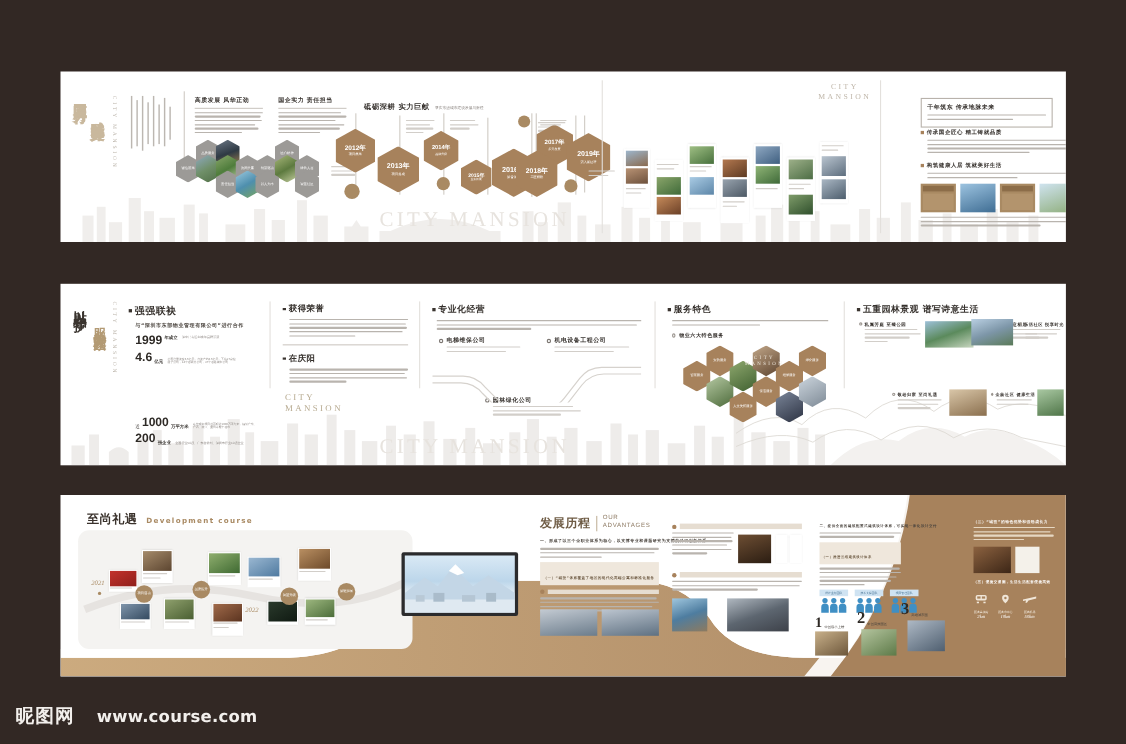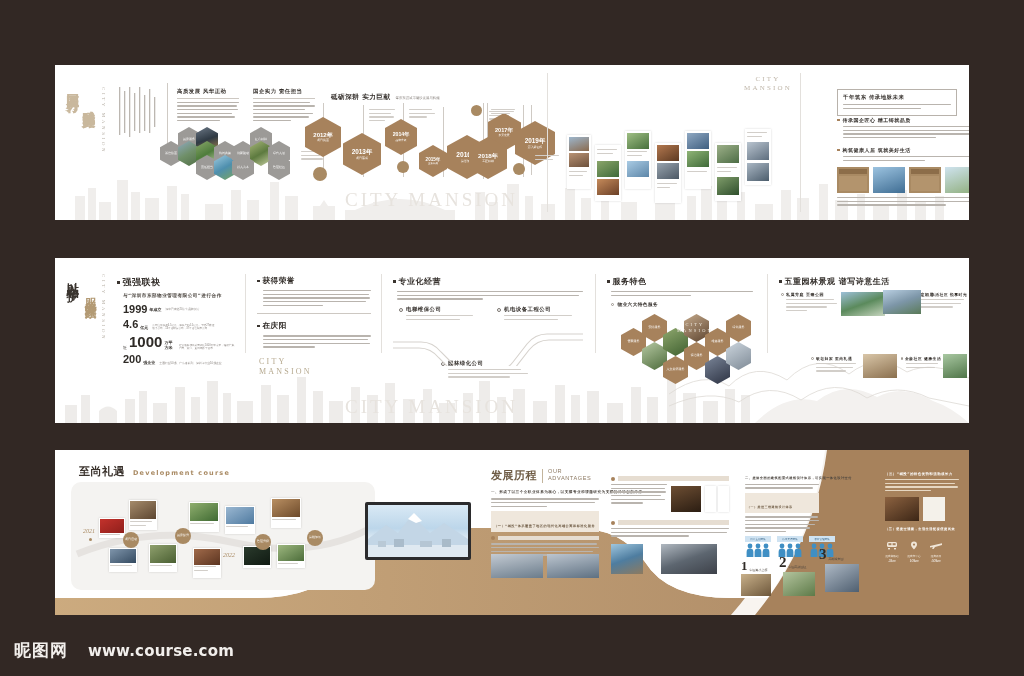--- a/index.html
+++ b/index.html
@@ -503,7 +503,7 @@
       <div class="h-cn" style="font-size:4.6px;margin:4px 0 0 6px;color:#4a443e;">与“深圳市东部物业管理有限公司”进行合作</div>
 
       <div style="margin:5px 0 0 6px;">
-        <div style="display:flex;align-items:center;gap:2px;margin-bottom:3px;">
+        <div style="display:flex;align-items:flex-start;gap:2px;margin-bottom:3px;">
           <b style="font-size:11px;color:#2e2a26;">1999</b>
           <span style="font-size:4px;color:#2e2a26;font-weight:700;">年成立</span>
           <span style="font-size:2.8px;color:#8b8580;margin-left:2px;">深中已有近20余年品牌沉淀</span>

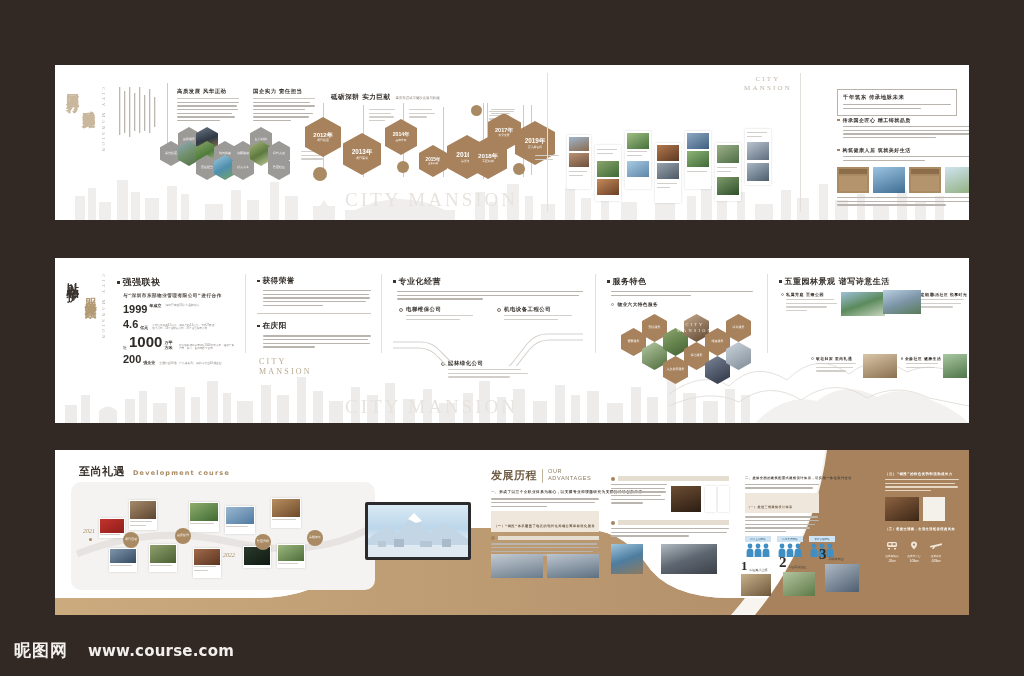--- a/index.html
+++ b/index.html
@@ -515,7 +515,7 @@
         </div>
         <div style="display:flex;align-items:flex-end;gap:2px;margin-bottom:3px;">
           <span style="font-size:4px;color:#2e2a26;">近</span>
-          <b style="font-size:15px;color:#2e2a26;">1000</b>
+          <b style="font-size:11px;color:#2e2a26;margin-top:44px;">1000</b>
           <span style="font-size:4px;color:#2e2a26;font-weight:700;">万平方米</span>
           <span style="font-size:2.6px;color:#8b8580;margin-left:2px;max-width:58px;line-height:1.2;">在管服务项目总面积近1000万平方米，辐射广东、广西、浙江、贵州等数十省市</span>
         </div>

